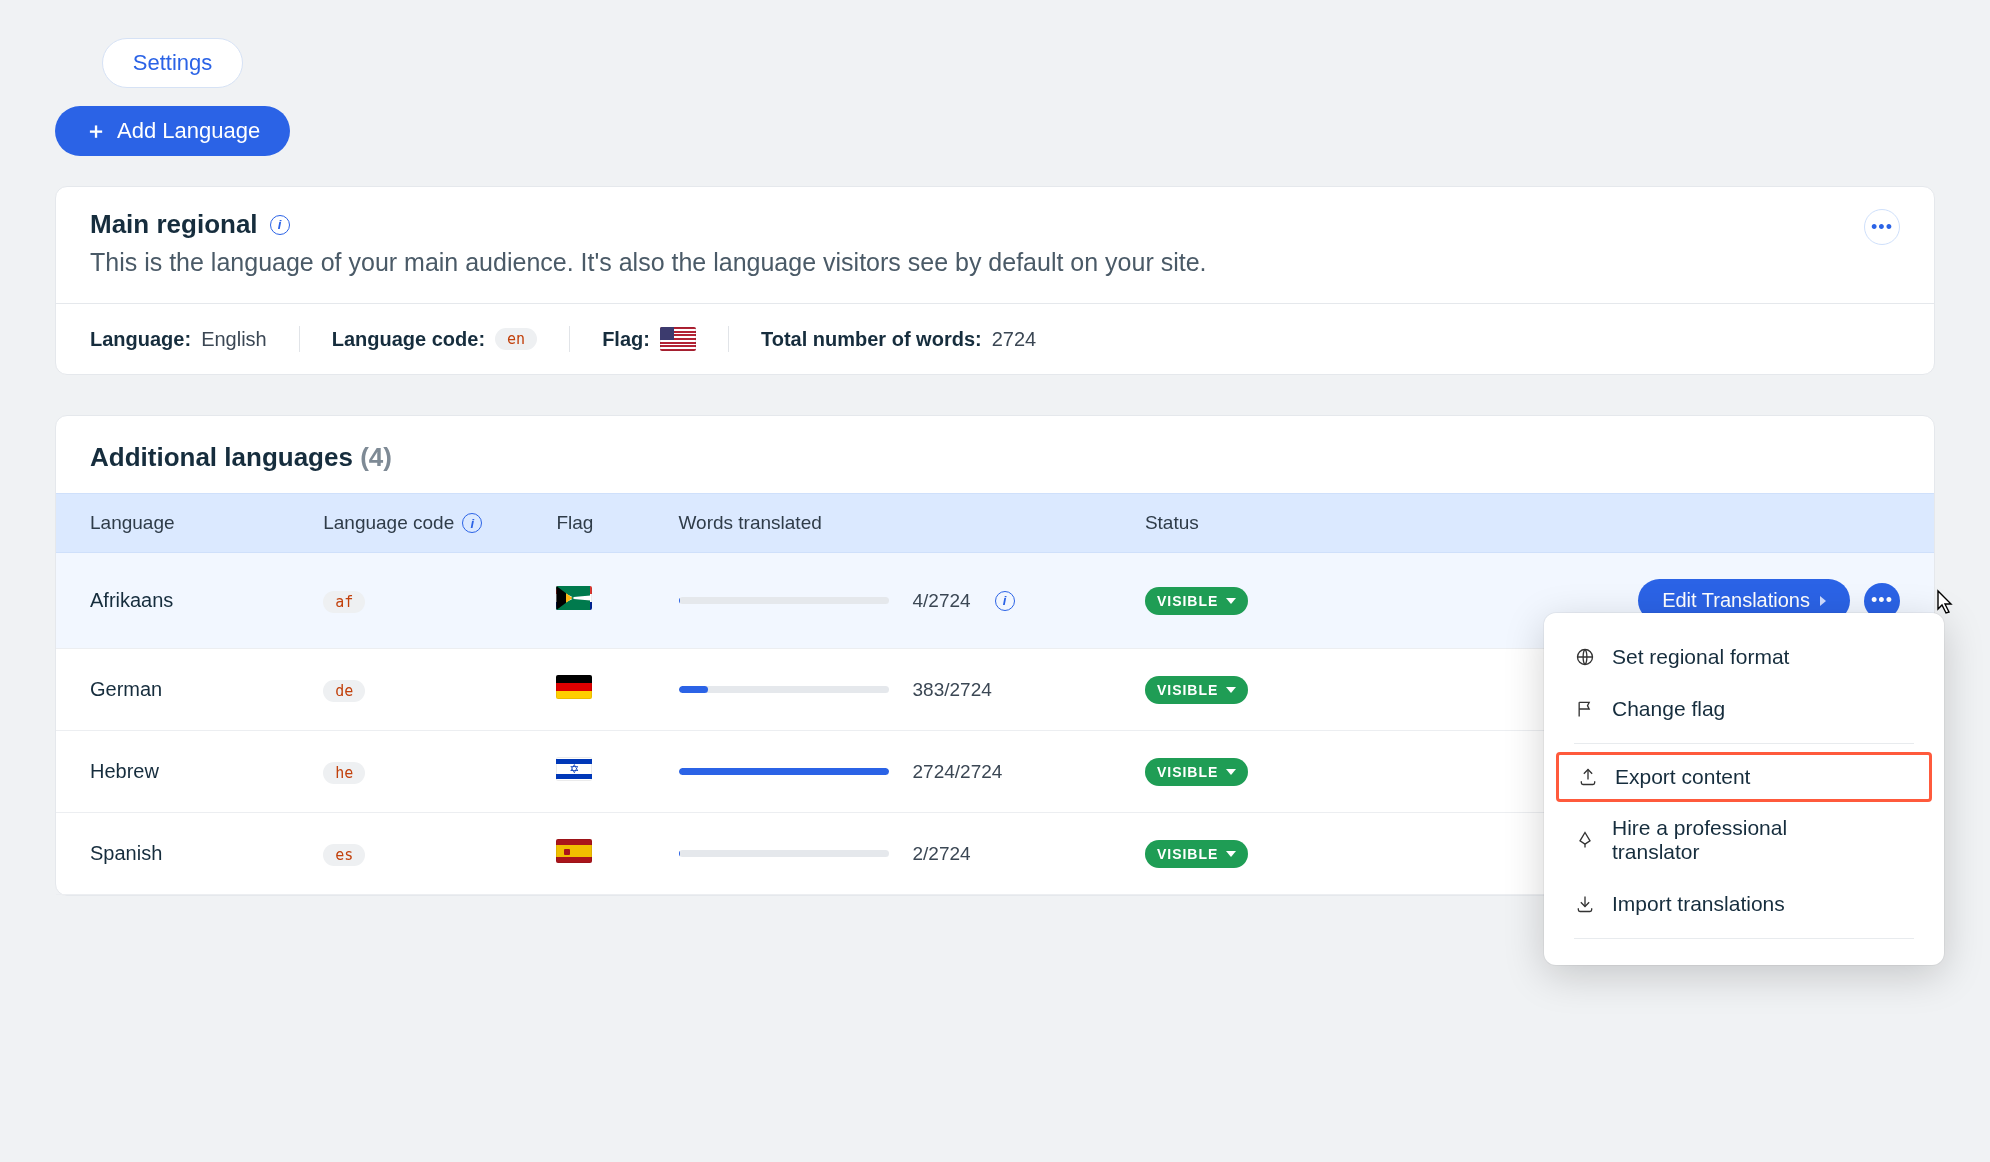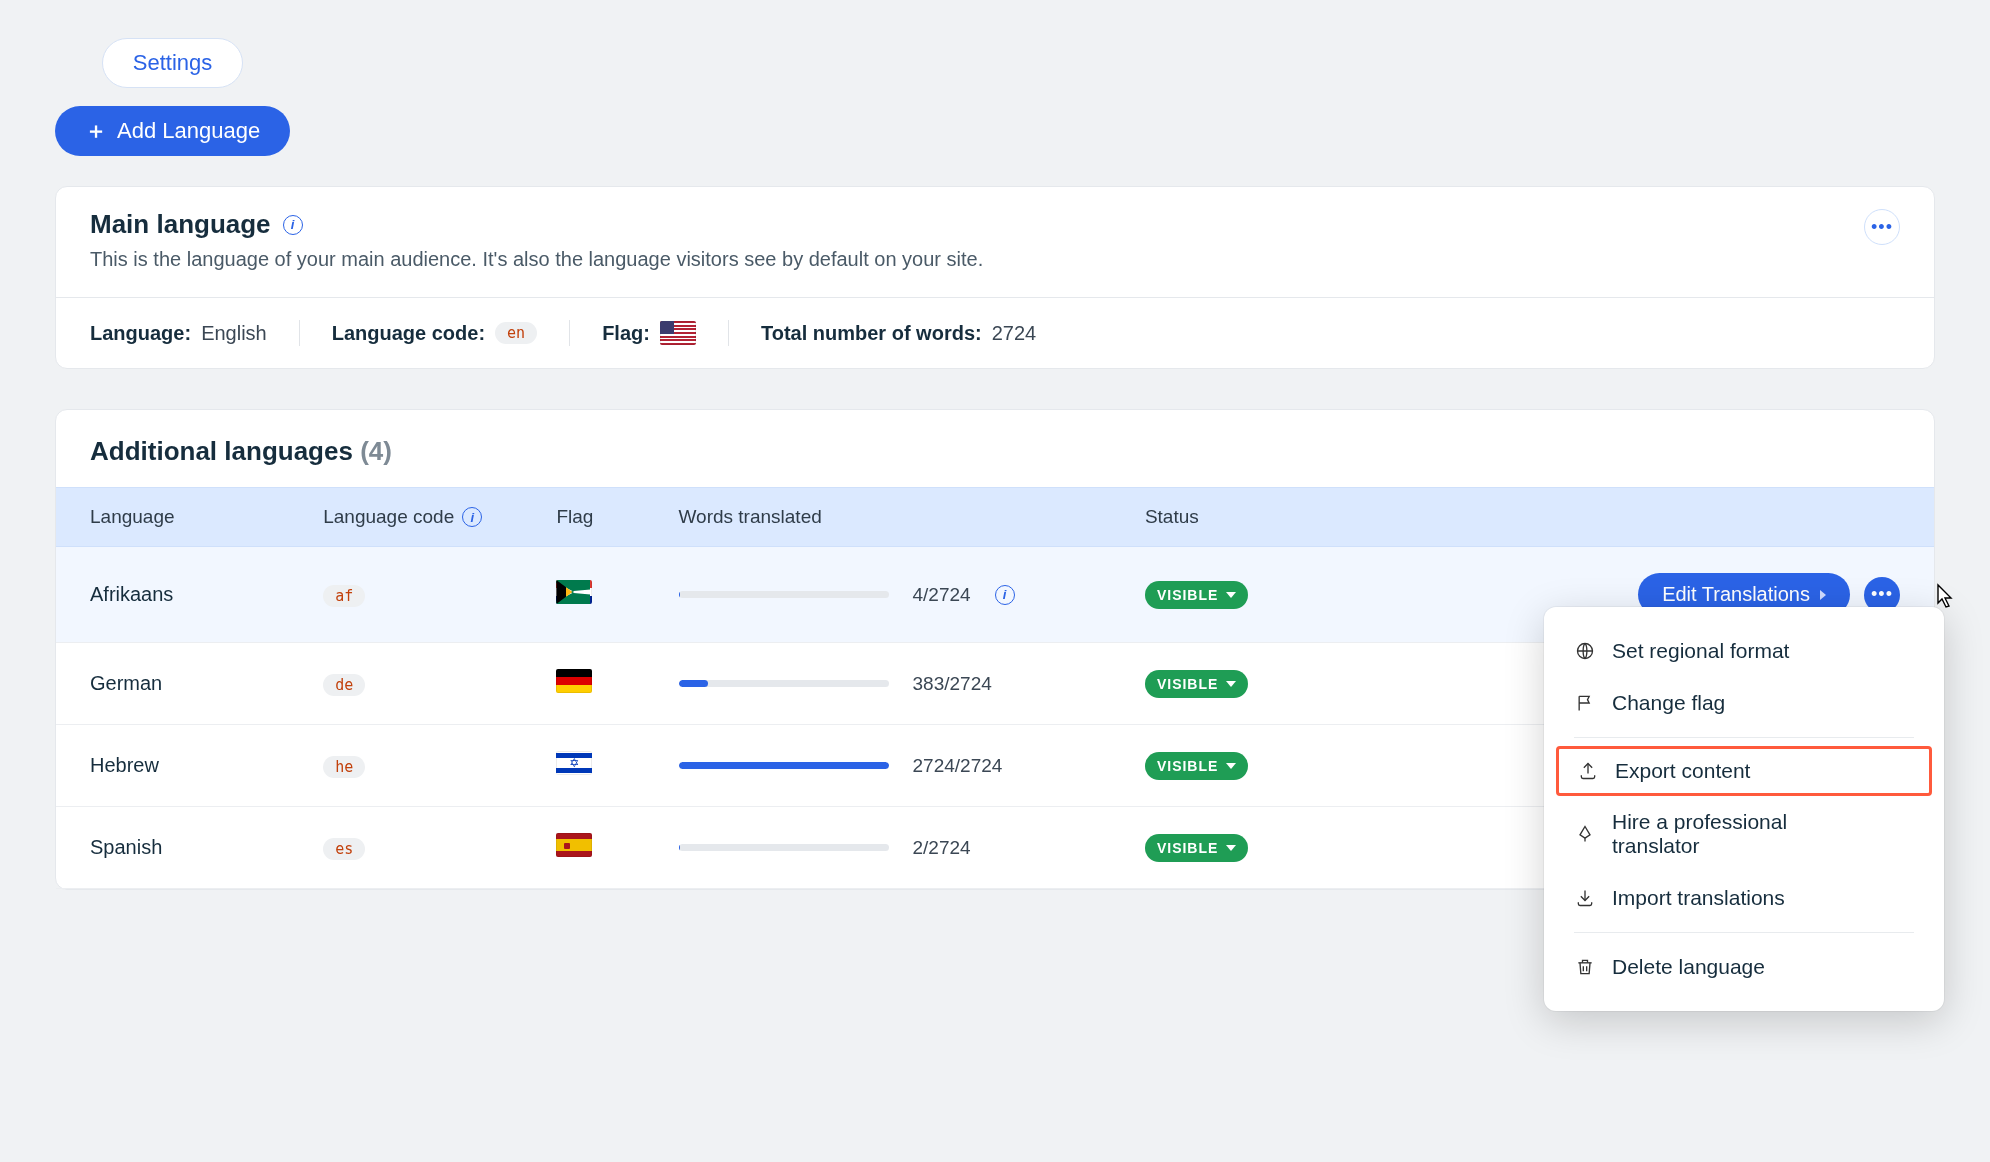--- a/index.html
+++ b/index.html
@@ -240,7 +240,7 @@
   <div class="card-head">
     <div>
       <div class="card-title">
-        <span>Main language</span>
+        <span>Main regional</span>
         <span class="info-icon">i</span>
       </div>
       <div class="card-sub">This is the language of your main audience. It's also the language visitors see by default on your site.</div>

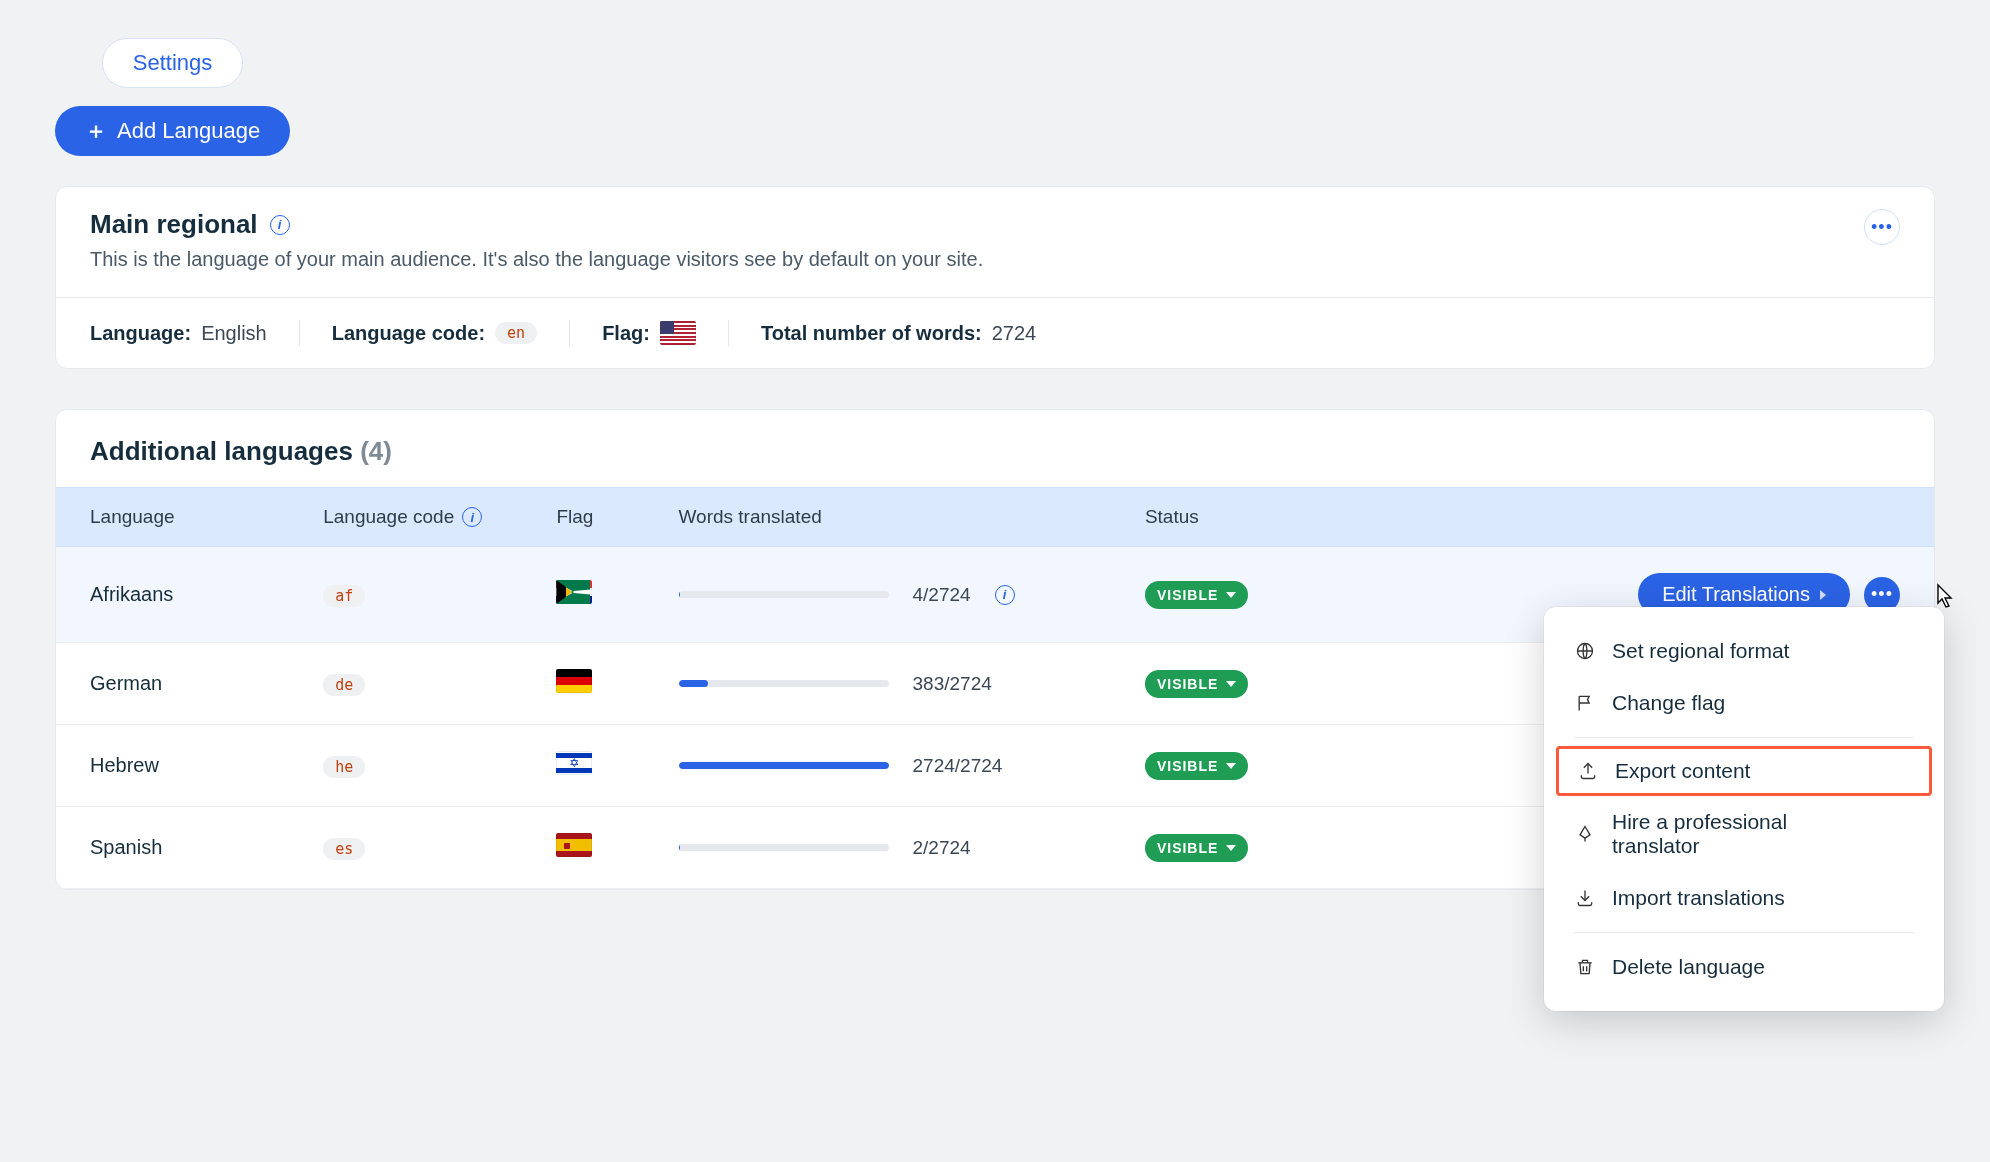--- a/index.html
+++ b/index.html
@@ -85,7 +85,7 @@
     line-height: 1;
   }
   .card-sub {
-    font-size: 20px;
+    font-size: 25px;
     color: #4a5a67;
     margin-top: 8px;
   }

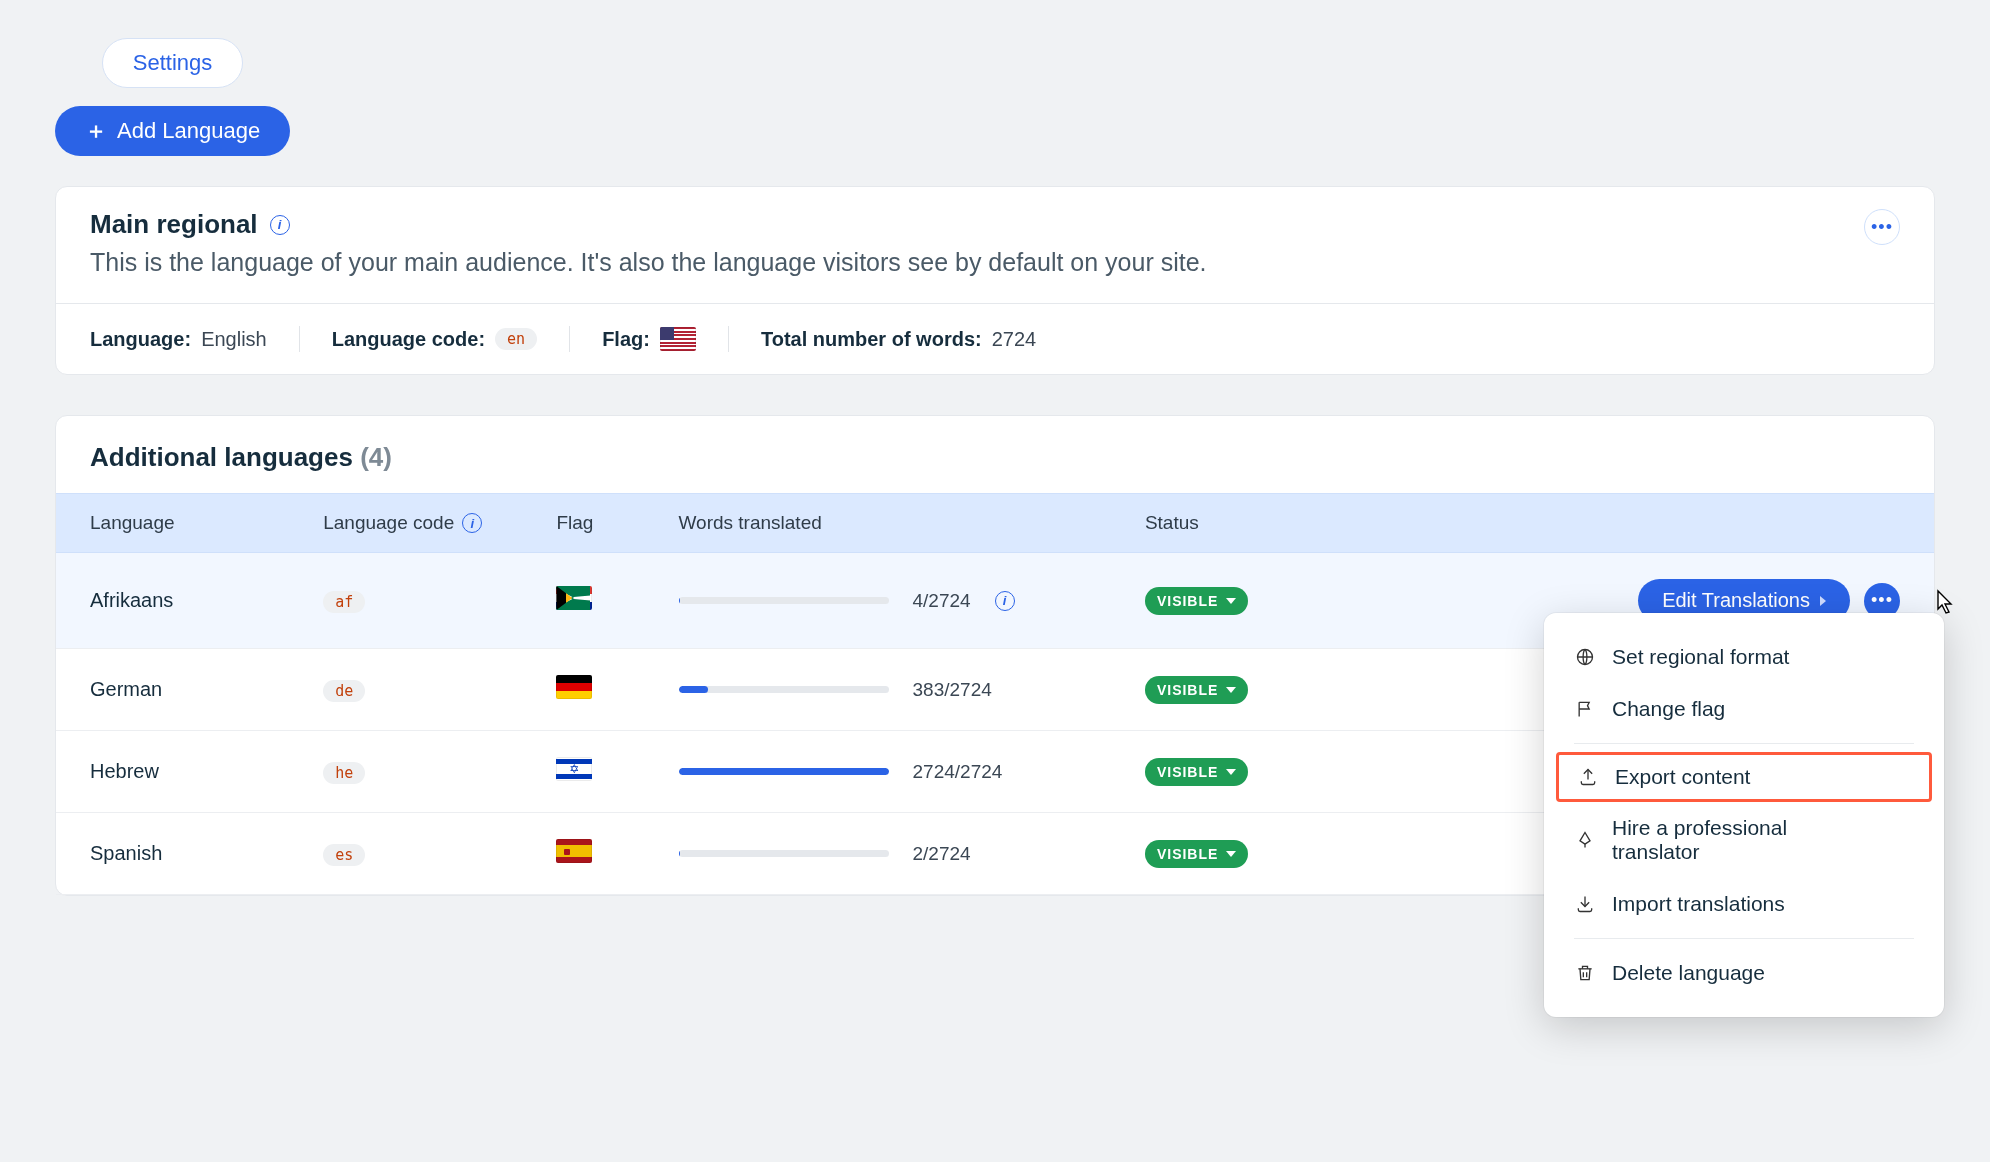--- a/index.html
+++ b/index.html
@@ -367,17 +367,6 @@
         <span>Import translations</span>
       </div>
       <div class="menu-sep"></div>
-      <div class="menu-item">
-        <span class="mi-icon">
-          <svg width="20" height="20" viewBox="0 0 24 24" fill="none" stroke="currentColor" stroke-width="1.6">
-                <path d="M4 7h16"></path>
-                <path d="M9 7V4h6v3"></path>
-                <path d="M6 7l1 13h10l1-13"></path>
-                <path d="M10 11v6M14 11v6"></path>
-              </svg>
-        </span>
-        <span>Delete language</span>
-      </div>
     </div>
         <div class="cursor" style="right: -24px; top: 36px;"><svg width="26" height="30" viewBox="0 0 26 30">
             <path d="M6 2 L6 20 L10 16 L14 24 L17 23 L13 15 L19 15 Z" fill="#fff" stroke="#000" stroke-width="1.4"></path>

